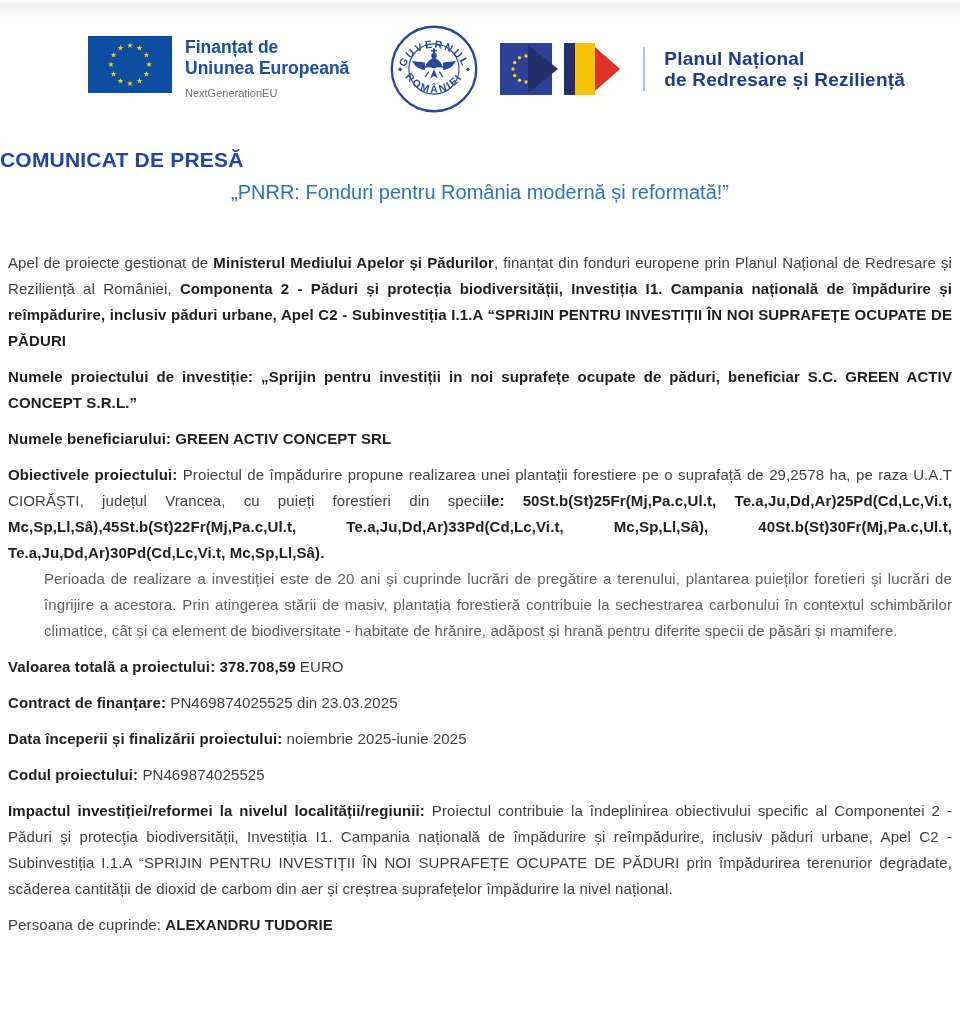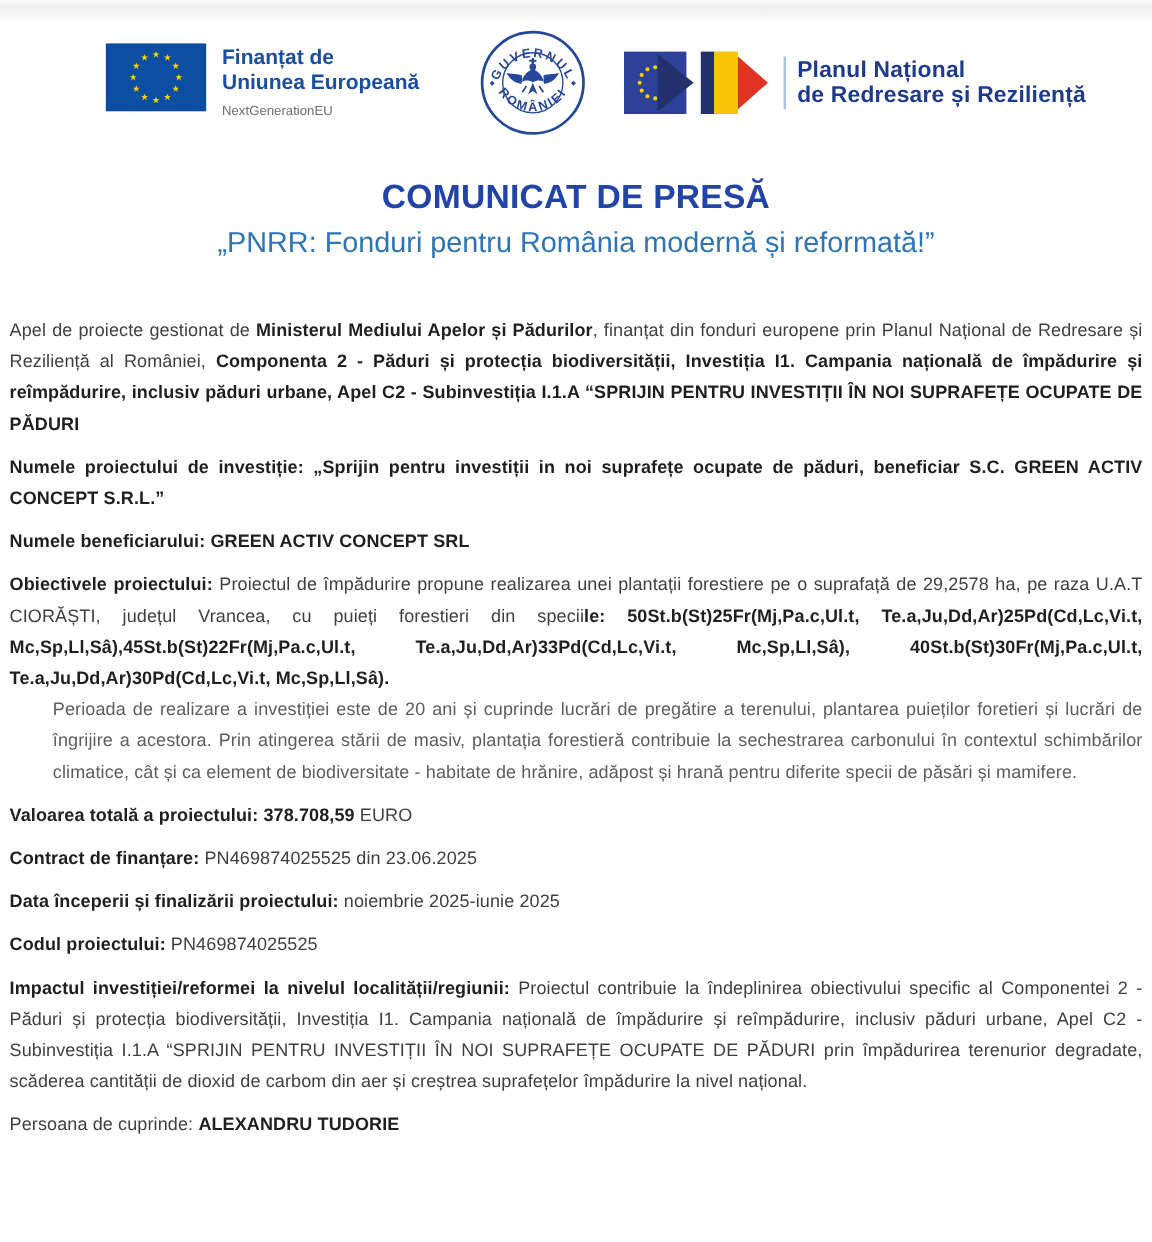--- a/index.html
+++ b/index.html
@@ -20,7 +20,7 @@
   .eu-bold{font-weight:bold;color:var(--eu-text-blue);font-size:17.5px;line-height:21px;}
   .eu-gray{color:var(--nextgen-gray);font-size:11px;line-height:19px;margin-top:5px;}
   .seal{margin-left:18px;}
-  .pnrr-block{display:flex;align-items:center;gap:9px;}
+  .pnrr-block{display:flex;align-items:center;gap:19px;}
   .pnrr-sep{width:2px;height:44px;background:var(--separator-blue);}
   .pnrr-text div{font-weight:bold;color:var(--pnrr-text-blue);font-size:19px;line-height:21.5px;letter-spacing:0.2px;}
   .date{margin-top:28px;padding-right:6px;text-align:right;font-weight:bold;font-style:italic;

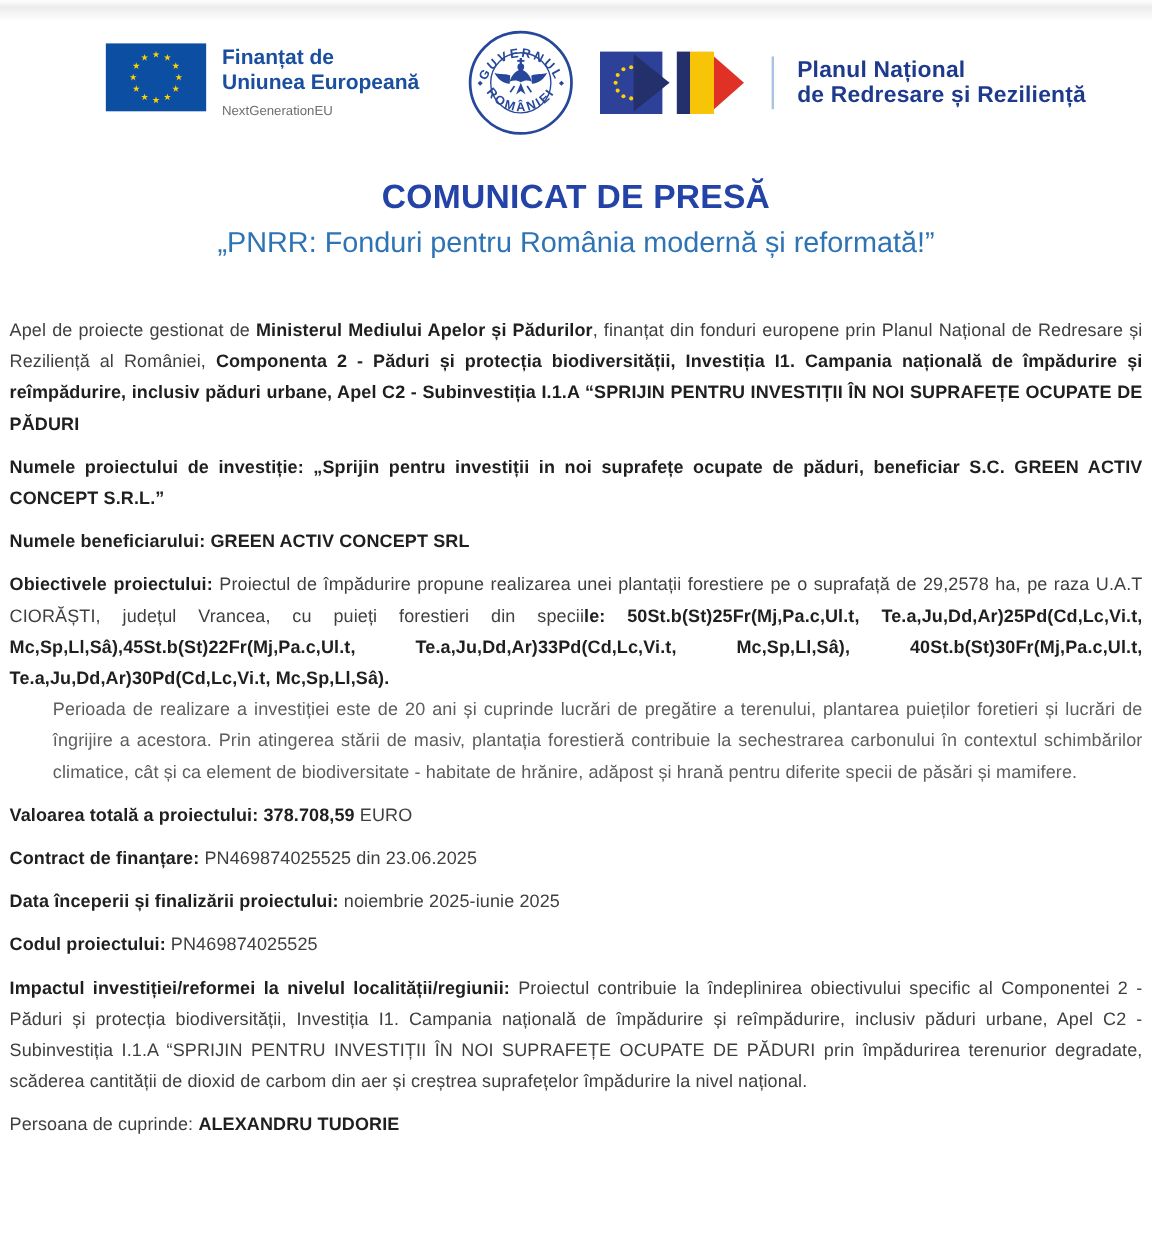--- a/index.html
+++ b/index.html
@@ -25,7 +25,7 @@
   .pnrr-text div{font-weight:bold;color:var(--pnrr-text-blue);font-size:19px;line-height:21.5px;letter-spacing:0.2px;}
   .date{margin-top:28px;padding-right:6px;text-align:right;font-weight:bold;font-style:italic;
         font-size:16.5px;color:var(--date-black);letter-spacing:0.3px;}
-  .title{margin:32px 0 0 0;text-align:center;font-size:28px;font-weight:bold;
+  .title{margin:32px 0 0 0;font-size:21px;font-weight:bold;
          color:var(--title-blue);letter-spacing:0.2px;}
   .subtitle{margin:9px 0 0 0;text-align:center;font-size:24px;font-weight:normal;
             color:var(--subtitle-blue);}

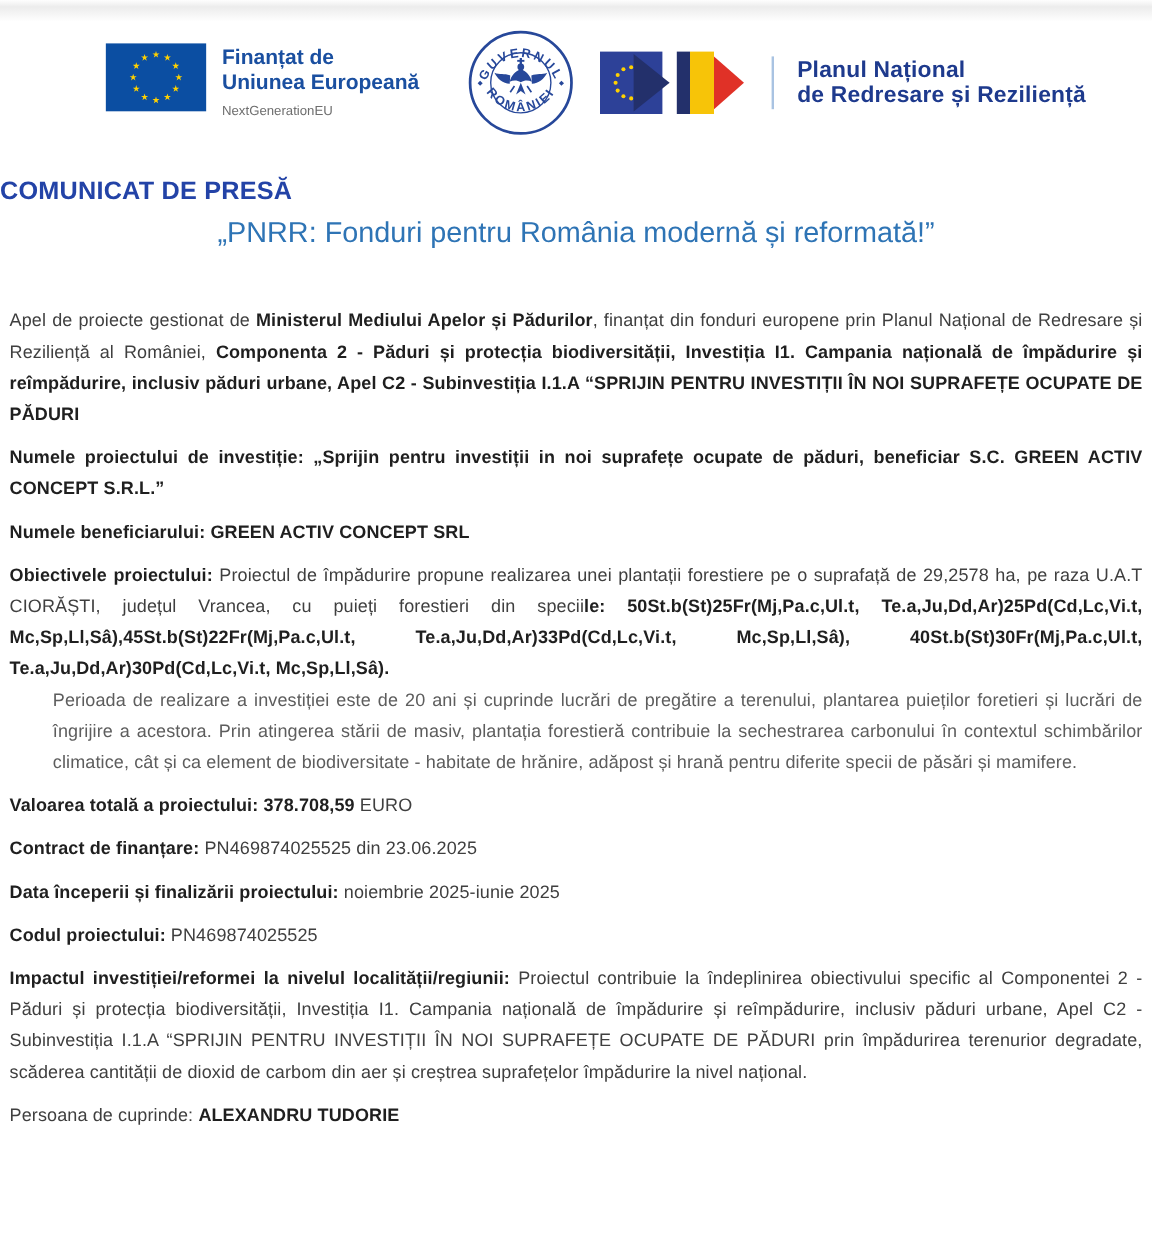--- a/index.html
+++ b/index.html
@@ -27,7 +27,7 @@
         font-size:16.5px;color:var(--date-black);letter-spacing:0.3px;}
   .title{margin:32px 0 0 0;font-size:21px;font-weight:bold;
          color:var(--title-blue);letter-spacing:0.2px;}
-  .subtitle{margin:9px 0 0 0;text-align:center;font-size:24px;font-weight:normal;
+  .subtitle{margin:9px 0 0 0;text-align:center;font-size:20px;font-weight:normal;
             color:var(--subtitle-blue);}
   .body{margin:46px 8px 0 8px;font-size:15px;line-height:26px;text-align:justify;
         color:var(--body-text);letter-spacing:0.1px;}

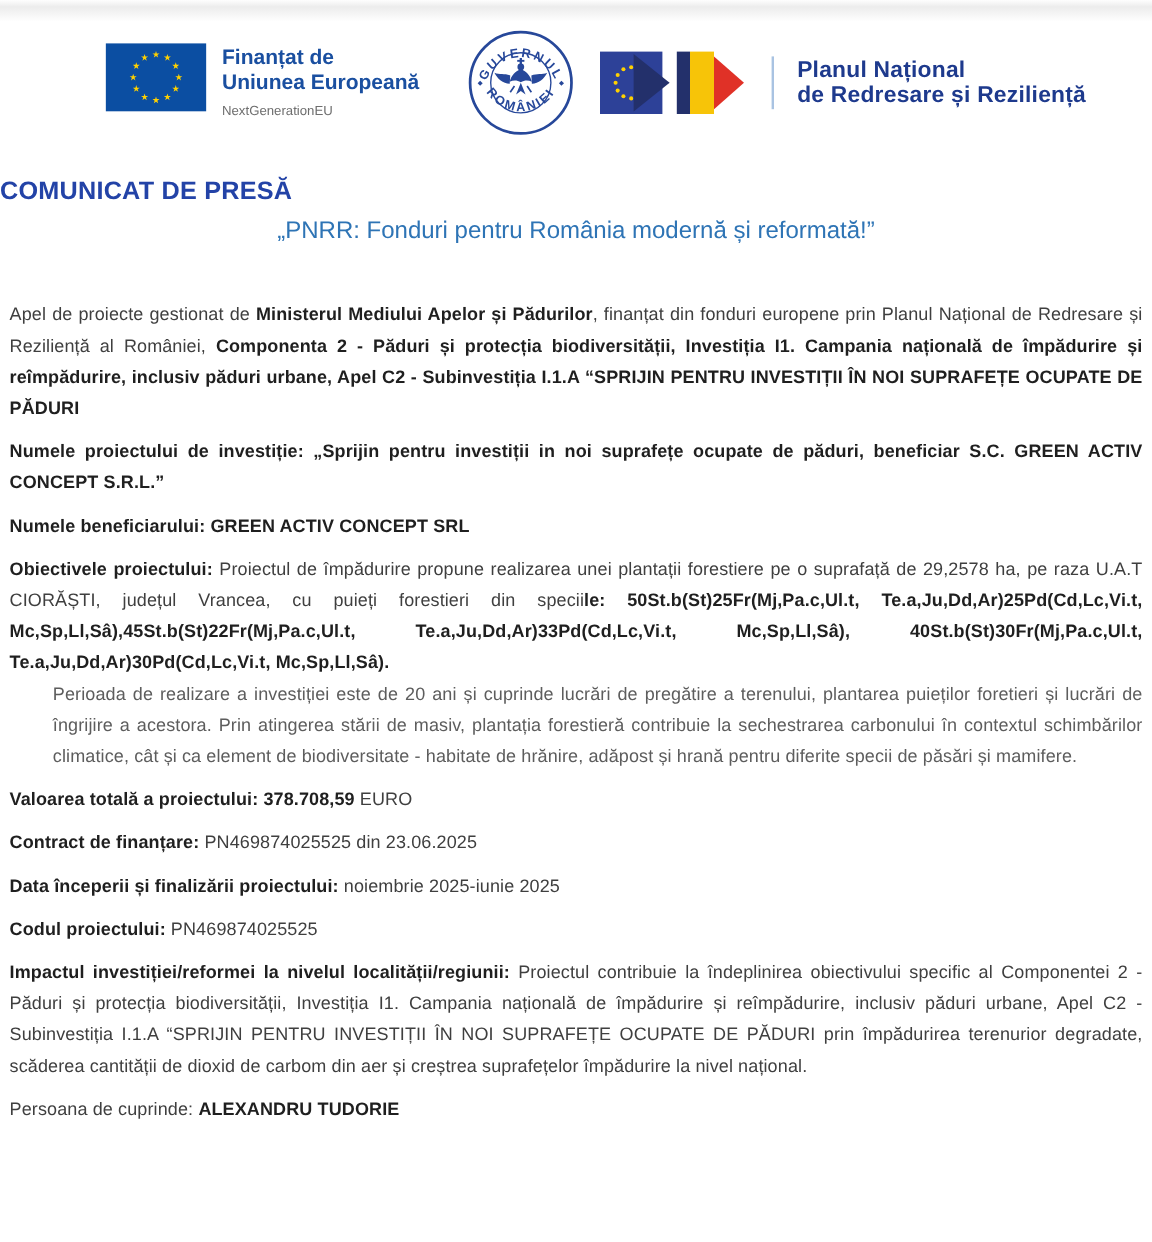--- a/index.html
+++ b/index.html
@@ -137,7 +137,7 @@
       <p class="no-gap"><span class="b">Obiectivele proiectului:</span><span> Proiectul de împădurire propune realizarea unei plantații forestiere pe o suprafață de 29,2578 ha, pe raza U.A.T CIORĂȘTI, județul Vrancea, cu puieți forestieri din specii</span><span class="b">le: 50St.b(St)25Fr(Mj,Pa.c,Ul.t, Te.a,Ju,Dd,Ar)25Pd(Cd,Lc,Vi.t, Mc,Sp,Ll,Sâ),45St.b(St)22Fr(Mj,Pa.c,Ul.t, Te.a,Ju,Dd,Ar)33Pd(Cd,Lc,Vi.t, Mc,Sp,Ll,Sâ), 40St.b(St)30Fr(Mj,Pa.c,Ul.t, Te.a,Ju,Dd,Ar)30Pd(Cd,Lc,Vi.t, Mc,Sp,Ll,Sâ).</span></p>
       <p class="muted"><span>Perioada de realizare a investiției este de 20 ani și cuprinde lucrări de pregătire a terenului, plantarea puieților foretieri și lucrări de îngrijire a acestora. Prin atingerea stării de masiv, plantația forestieră contribuie la sechestrarea carbonului în contextul schimbărilor climatice, cât și ca element de biodiversitate - habitate de hrănire, adăpost și hrană pentru diferite specii de păsări și mamifere.</span></p>
       <p><span class="b">Valoarea totală a proiectului: 378.708,59</span><span> EURO</span></p>
-      <p><span class="b">Contract de finanțare:</span><span> PN469874025525 din 23.06.2025</span></p>
+      <p><span class="b">Contract de finanțare:</span><span> PN469874025525 din 23.03.2025</span></p>
       <p><span class="b">Data începerii și finalizării proiectului:</span><span> noiembrie 2025-iunie 2025</span></p>
       <p><span class="b">Codul proiectului:</span><span> PN469874025525</span></p>
       <p><span class="b">Impactul investiției/reformei la nivelul localității/regiunii:</span><span> Proiectul contribuie la îndeplinirea obiectivului specific al Componentei 2 - Păduri și protecția biodiversității, Investiția I1. Campania națională de împădurire și reîmpădurire, inclusiv păduri urbane, Apel C2 - Subinvestiția I.1.A “SPRIJIN PENTRU INVESTIȚII ÎN NOI SUPRAFEȚE OCUPATE DE PĂDURI prin împădurirea terenurior degradate, scăderea cantității de dioxid de carbom din aer și creștrea suprafețelor împădurire la nivel național.</span></p>

